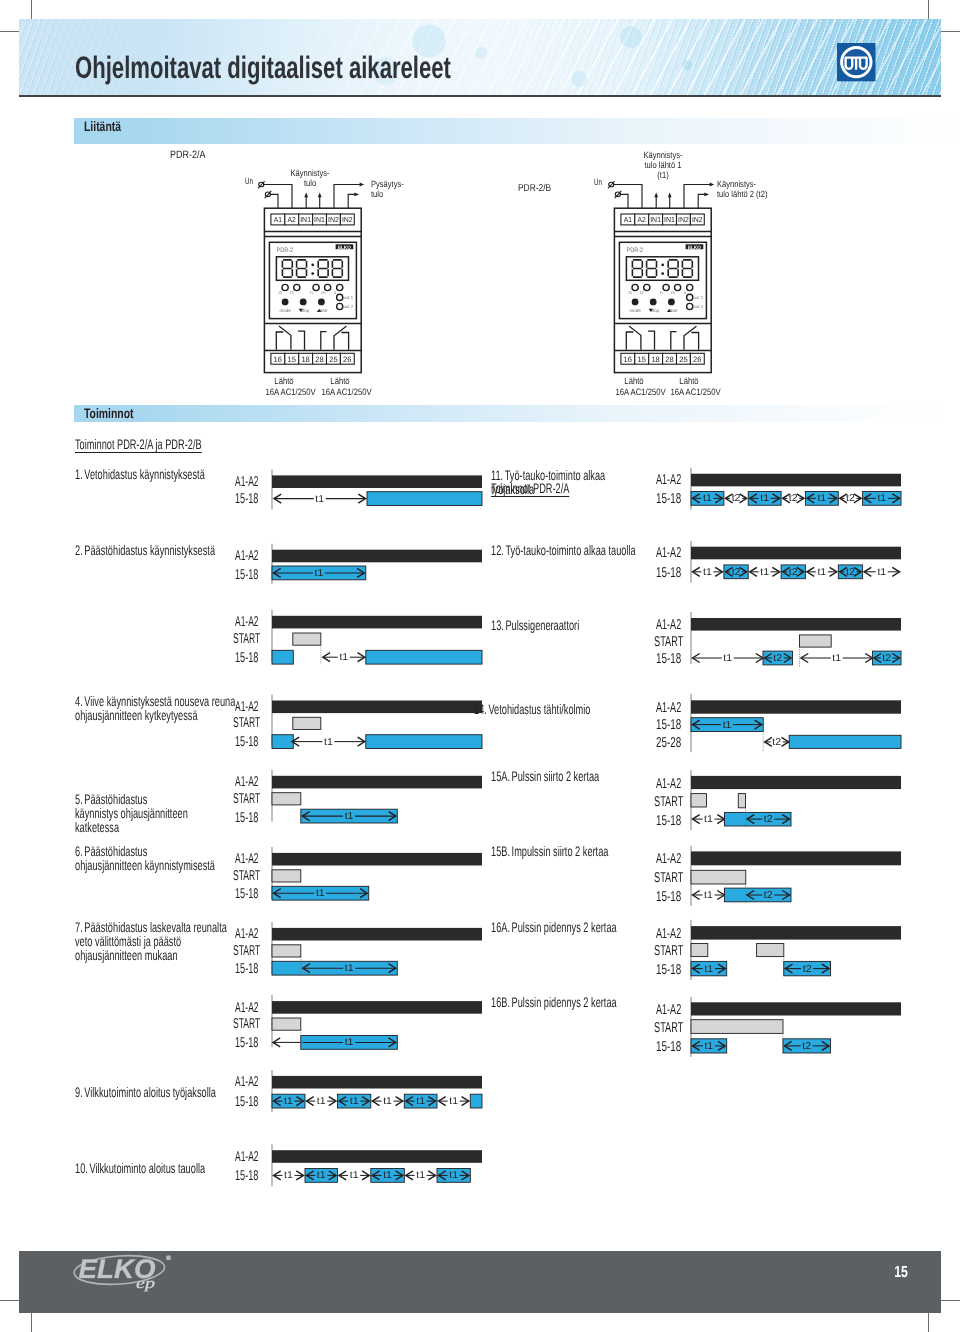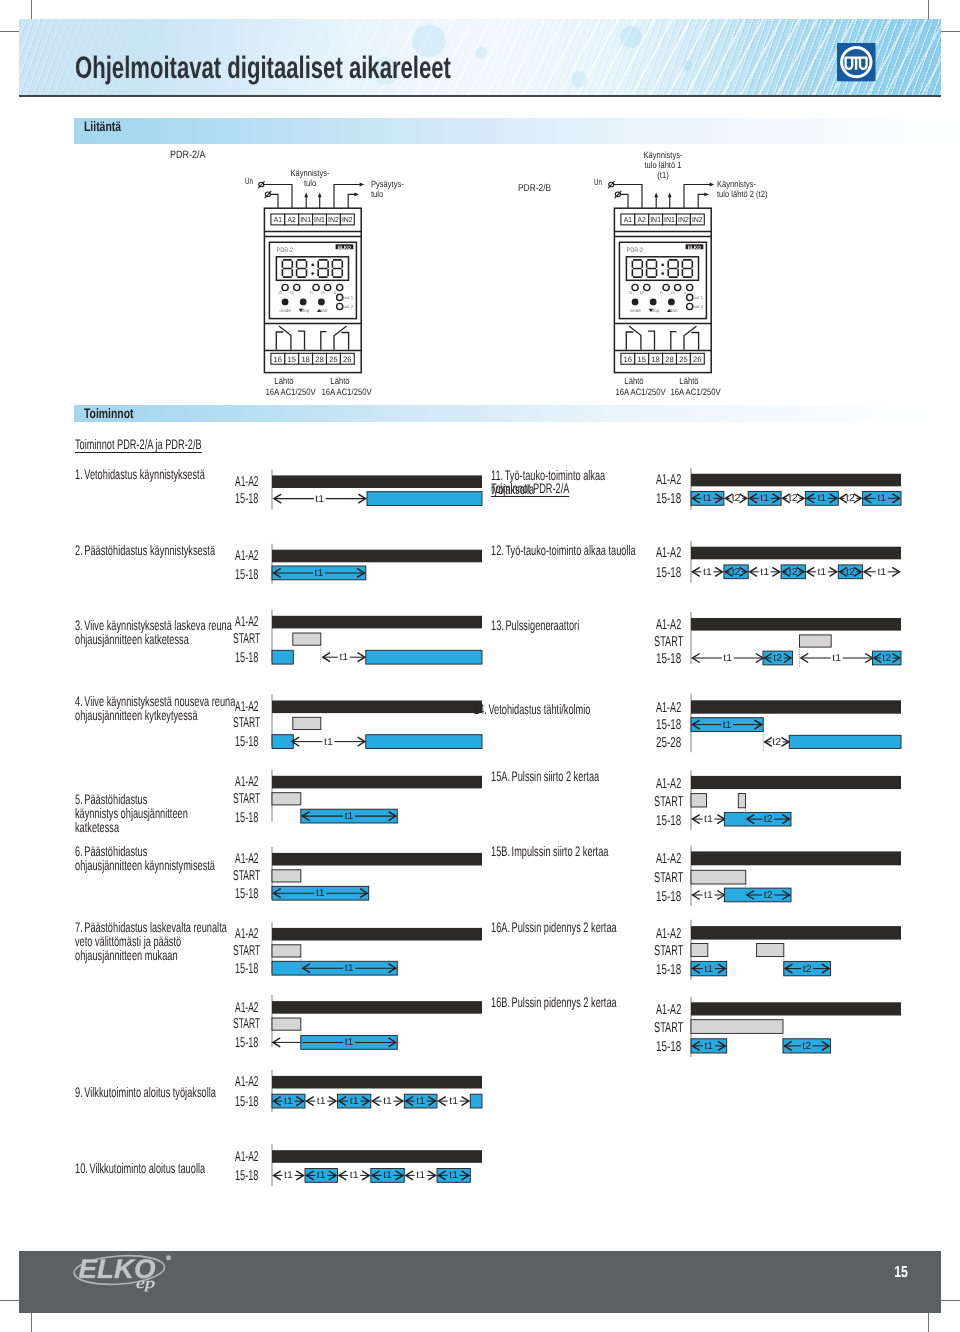--- a/index.html
+++ b/index.html
@@ -910,10 +910,6 @@
     <div class="t rl" style="left:234.80px;top:567.50px;">
       <span class="cr" style="transform:scaleX(0.640);">15-18</span>
     </div>
-  <div class="t fnd" style="left:75.0px;top:617.9px;">
-      <span class="c"><b class="num">3.</b><span>Viive käynnistyksestä laskeva reuna</span></span>
-      <span class="c">ohjausjännitteen katketessa</span>
-    </div>
   <div class="t rl" style="left:234.75px;top:615.30px;">
       <span class="cr" style="transform:scaleX(0.591);">A1-A2</span>
     </div>

